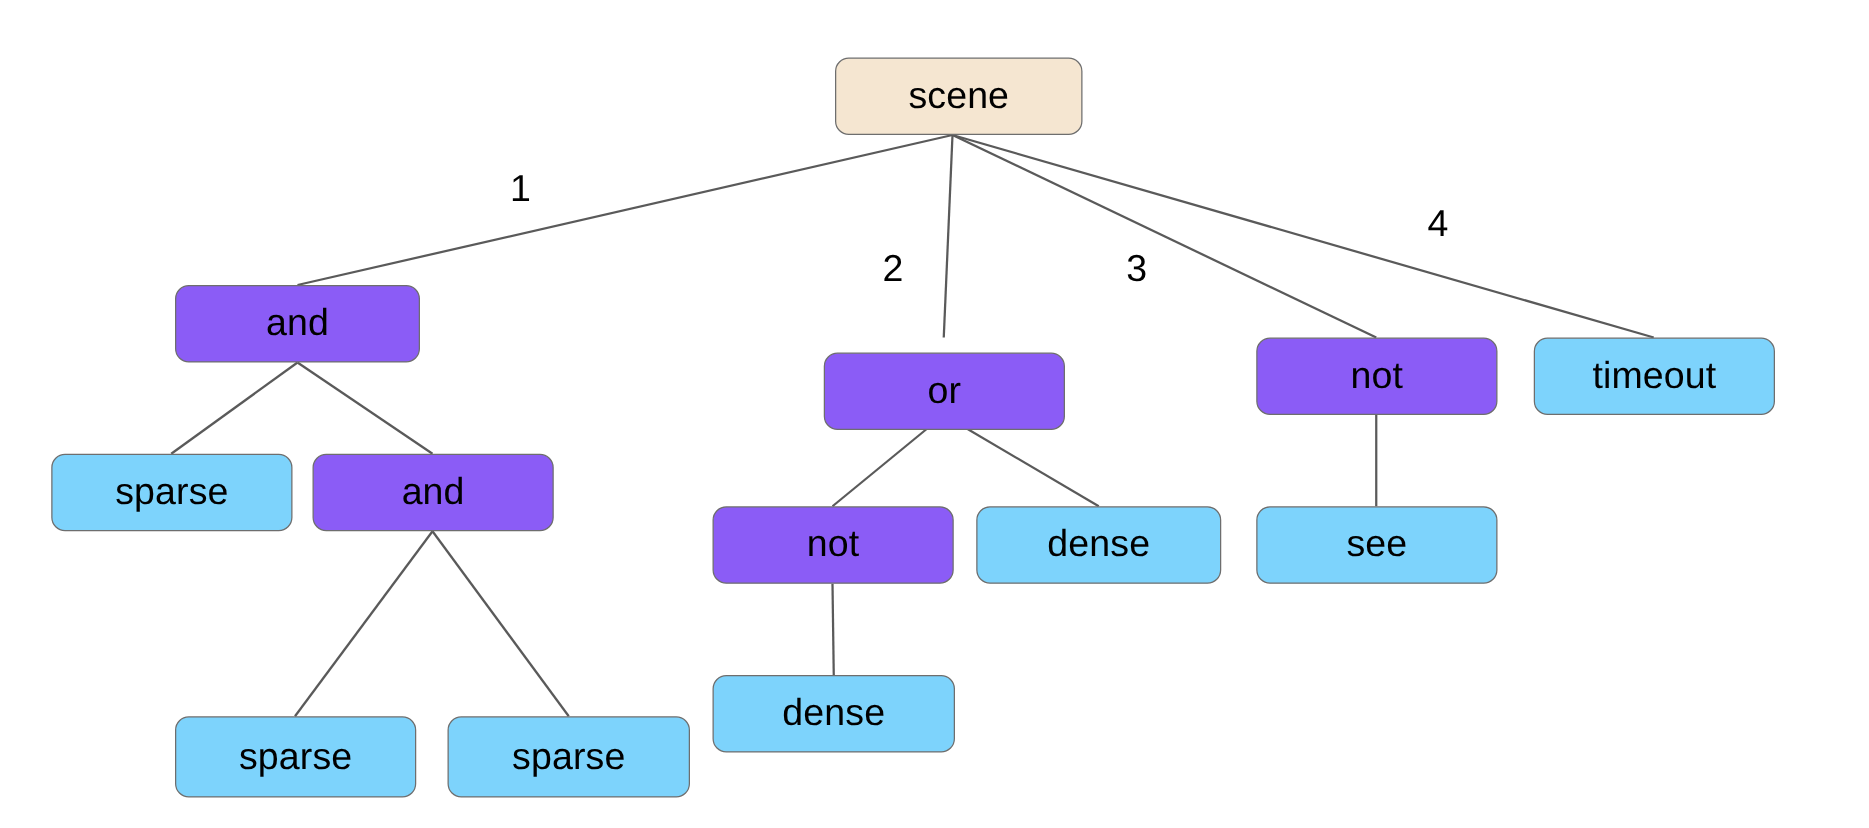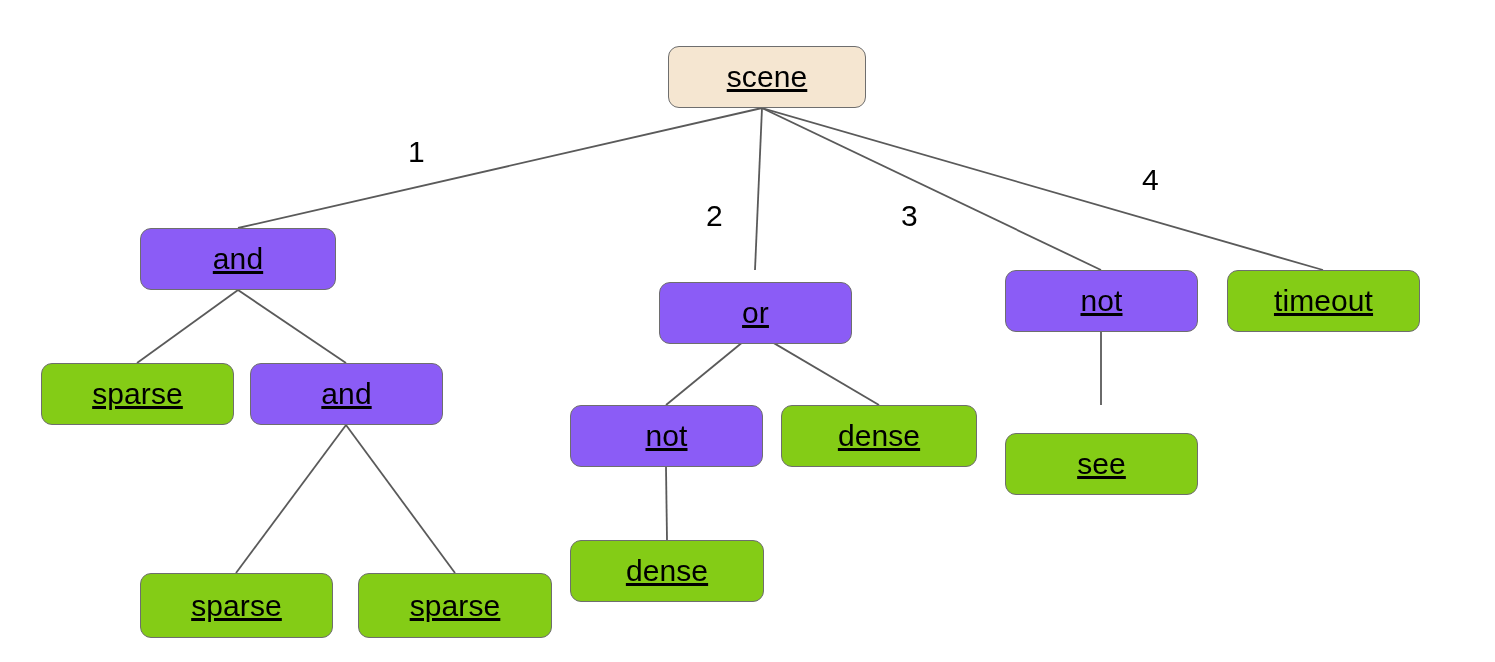--- a/index.html
+++ b/index.html
@@ -38,7 +38,6 @@
     letter-spacing: 0.1px;
     white-space: nowrap;
     z-index: 2;
-    text-decoration: underline;
   }
   .node-op   { background: #8b5cf6; }
   .node-leaf { background: #84cc16; }

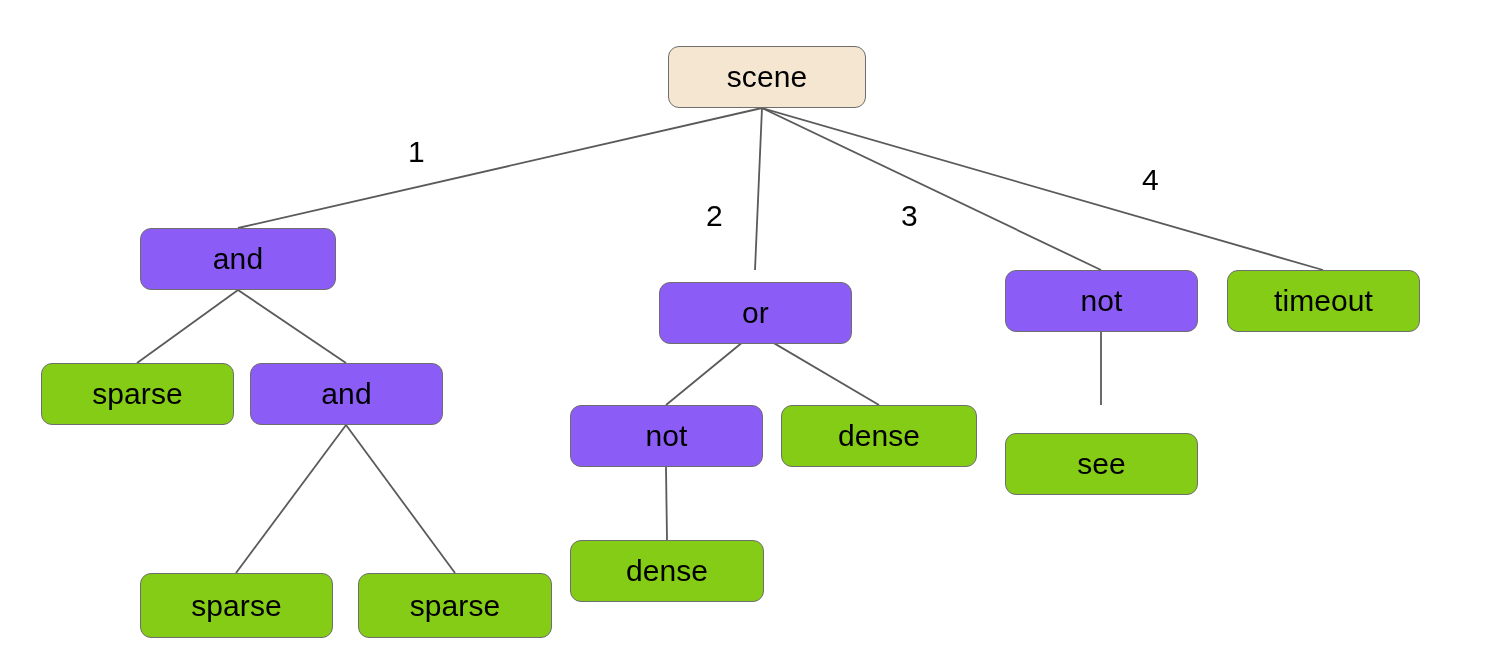--- a/index.html
+++ b/index.html
@@ -40,7 +40,7 @@
     z-index: 2;
   }
   .node-op   { background: #8b5cf6; }
-  .node-leaf { background: #84cc16; }
+  .node-leaf { background: #7dd3fc; }
   .node-root { background: #F5E6D1; }
   .edge-label {
     position: absolute;

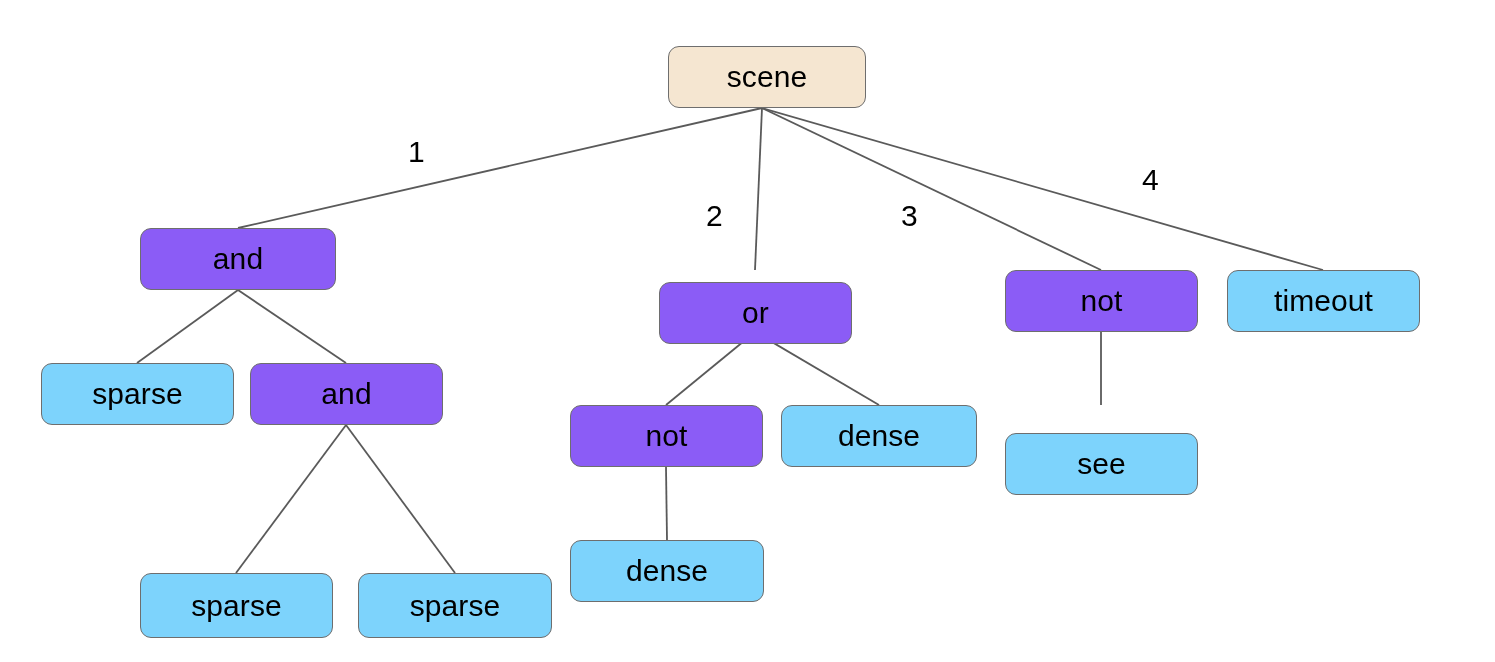--- a/index.html
+++ b/index.html
@@ -79,7 +79,7 @@
       <div class="node node-op" style="left: 250px; top: 363px; width: 193px; height: 62px;">and</div>
       <div class="node node-op" style="left: 570px; top: 405px; width: 193px; height: 62px;">not</div>
       <div class="node node-leaf" style="left: 781px; top: 405px; width: 196px; height: 62px;">dense</div>
-      <div class="node node-leaf" style="left: 1005px; top: 405px; width: 193px; height: 62px; margin-top: 28px;">see</div>
+      <div class="node node-leaf" style="left: 1005px; top: 405px; width: 193px; height: 62px;">see</div>
       <div class="node node-leaf" style="left: 140px; top: 573px; width: 193px; height: 65px;">sparse</div>
       <div class="node node-leaf" style="left: 358px; top: 573px; width: 194px; height: 65px;">sparse</div>
       <div class="node node-leaf" style="left: 570px; top: 540px; width: 194px; height: 62px;">dense</div>

